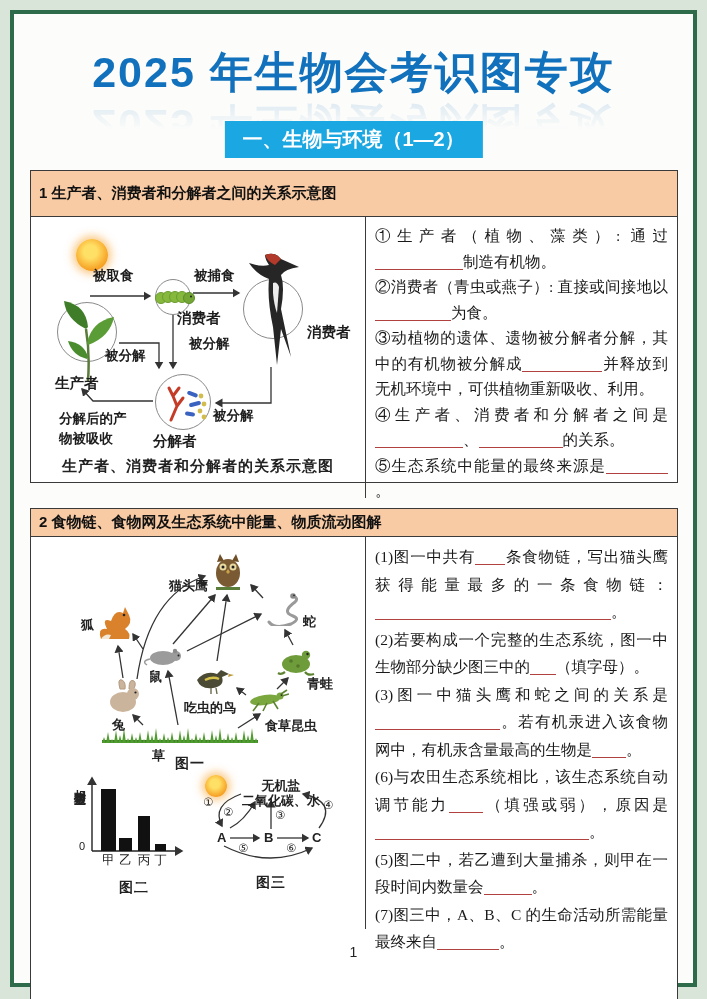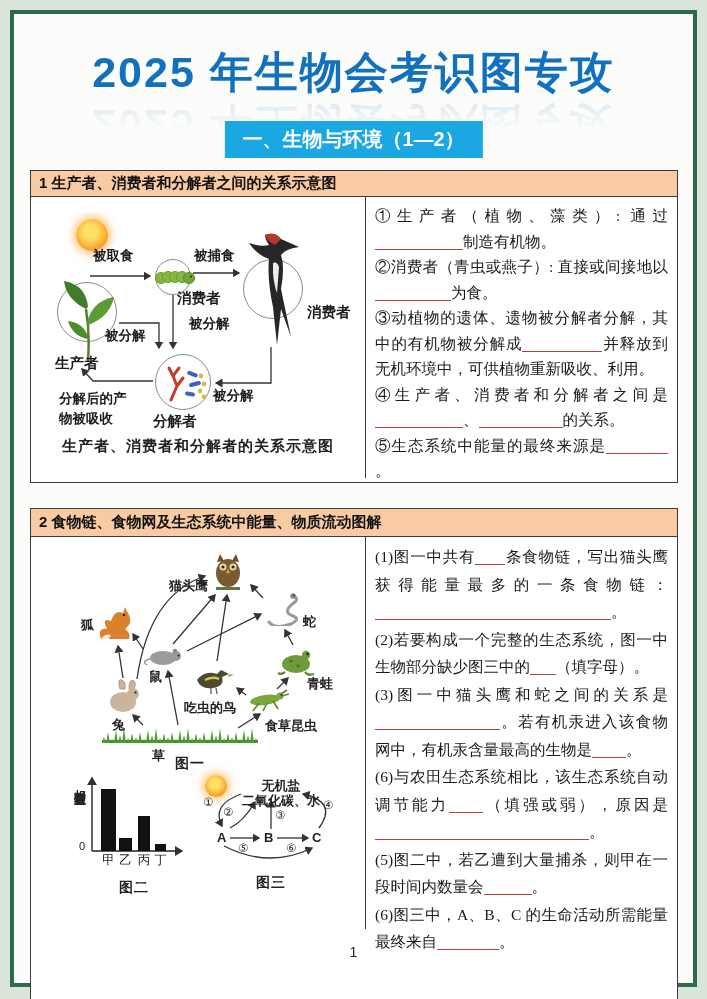--- a/index.html
+++ b/index.html
@@ -23,7 +23,7 @@
   .s2box{top:508px;height:498px;}
   .sec-header{background:#f8cba4;border-bottom:1.2px solid #3a3a3a;font-weight:bold;
               font-size:15px;color:#111;display:flex;align-items:center;padding:0 8px;
-              box-sizing:border-box;height:26px;}
+              box-sizing:border-box;height:46px;}
   .s2box .sec-header{height:28px;}
   .sec-body{display:flex;position:relative;}
   .s1box .sec-body{height:281px;}

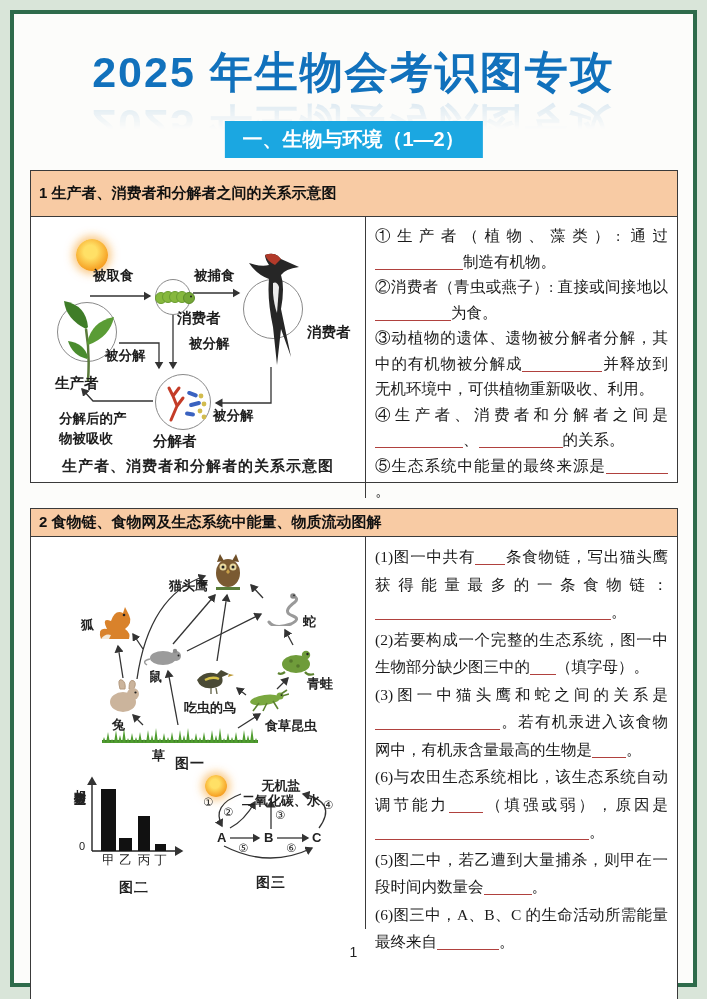--- a/index.html
+++ b/index.html
@@ -294,7 +294,7 @@
           <div class="q"><span class="qt">(3)图一中猫头鹰和蛇之间的关系是</span><span class="blank" style="width: 95px;"></span><span class="blank" style="width: 30px;"></span><span class="qt">。若有机汞进入该食物网中，有机汞含量最高的生物是</span><span class="blank" style="width: 34px;"></span><span class="qt">。</span></div>
           <div class="q"><span class="qt">(6)与农田生态系统相比，该生态系统自动调节能力</span><span class="blank" style="width: 34px;"></span><span class="qt">（填强或弱），原因是</span><span class="blank" style="width: 130px;"></span><span class="blank" style="width: 84px;"></span><span class="qt">。</span></div>
           <div class="q"><span class="qt">(5)图二中，若乙遭到大量捕杀，则甲在一段时间内数量会</span><span class="blank" style="width: 48px;"></span><span class="qt">。</span></div>
-          <div class="q"><span class="qt">(6)图三中，A、B、C 的生命活动所需能量最终来自</span><span class="blank" style="width: 62px;"></span><span class="qt">。</span></div>
+          <div class="q"><span class="qt">(7)图三中，A、B、C 的生命活动所需能量最终来自</span><span class="blank" style="width: 62px;"></span><span class="qt">。</span></div>
         </div>
     </div>
   </section>

